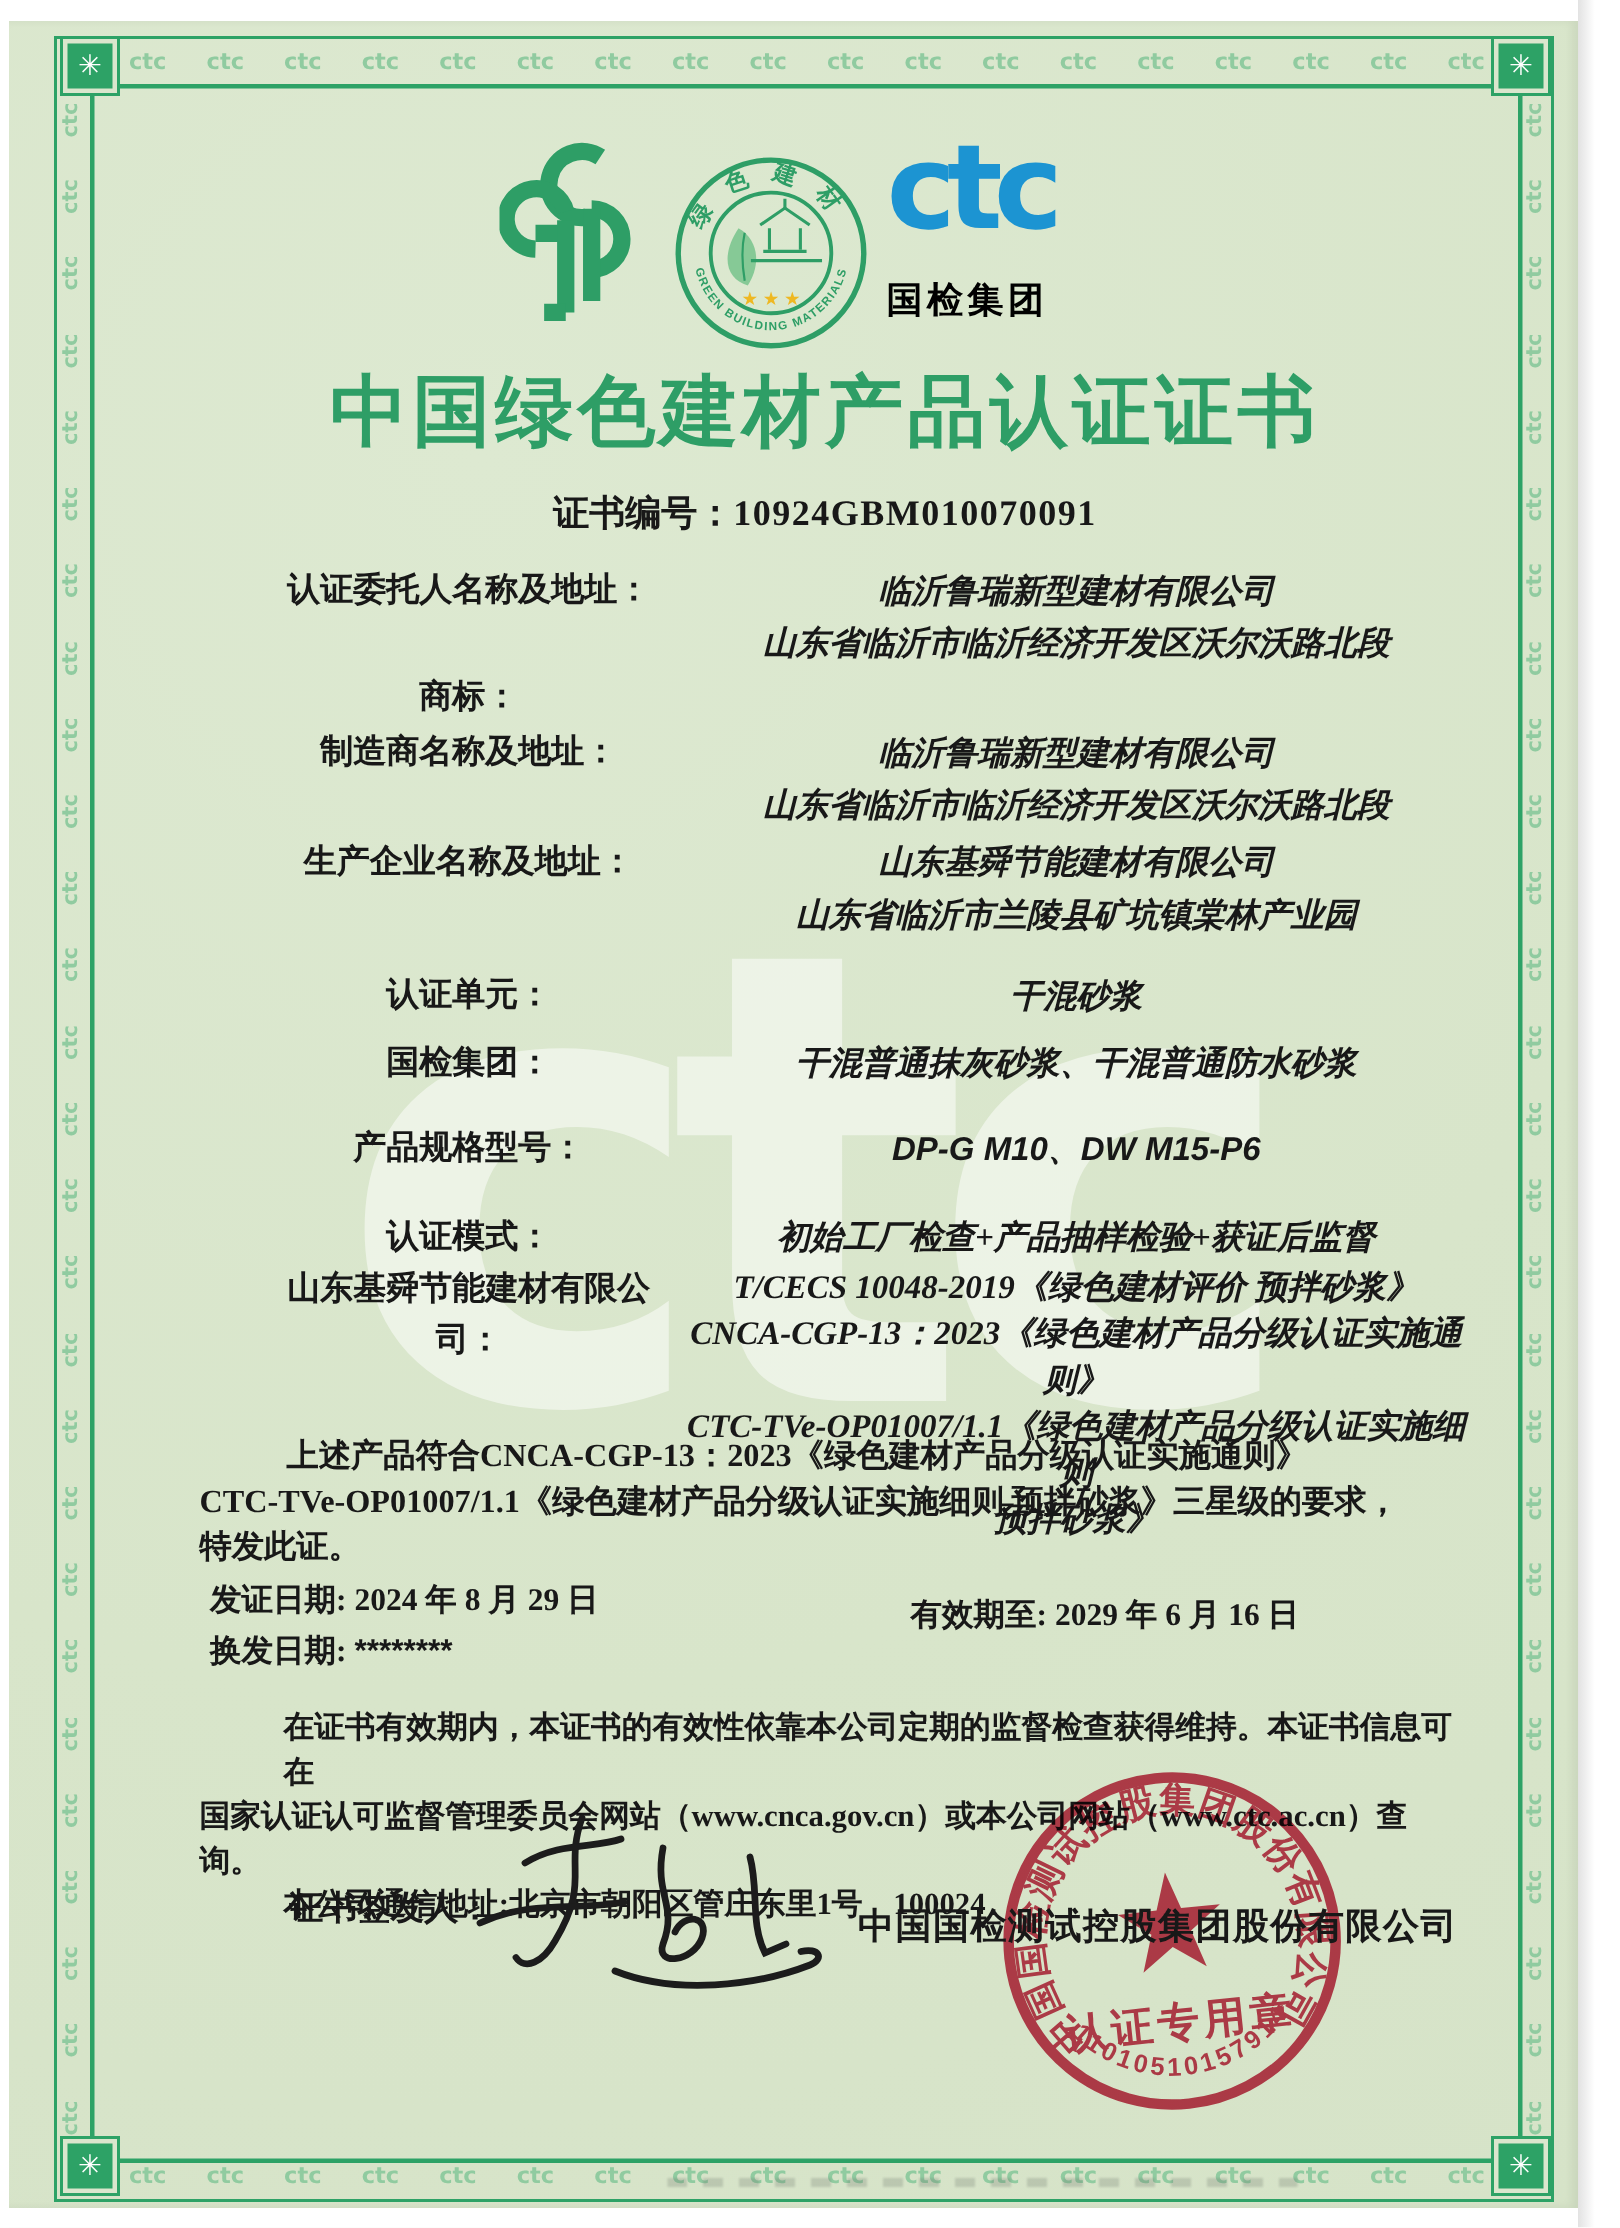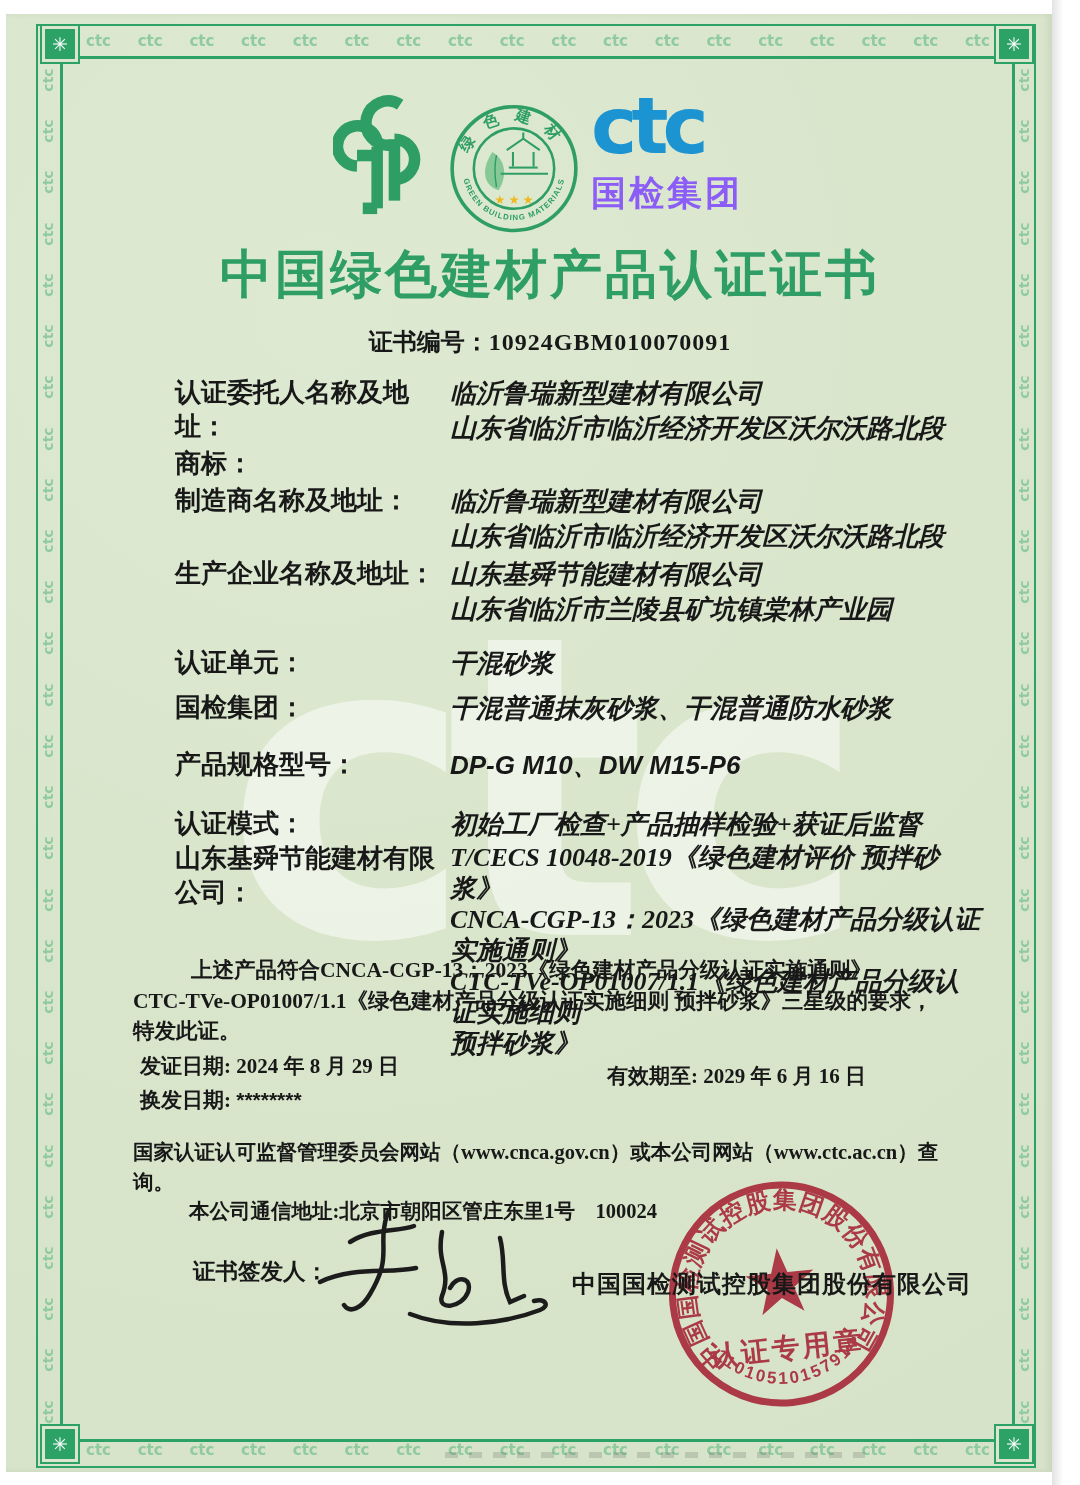--- a/index.html
+++ b/index.html
@@ -38,7 +38,7 @@
   .ctc-word{font-family:"DejaVu Sans","Liberation Sans",sans-serif;font-weight:bold;
             font-size:78px;line-height:84px;letter-spacing:-6px;color:#1c94d2;}
   .ctc-sub{font-family:"DejaVu Sans","Liberation Sans",sans-serif;font-weight:bold;
-           font-size:35px;letter-spacing:3px;color:#8b5cf6;margin-top:2px;}
+           font-size:24px;letter-spacing:3px;color:#000000;margin-top:16px;}
   
   .title{position:absolute;left:60px;top:240px;width:980px;text-align:center;z-index:3;
          font-size:52px;font-weight:bold;letter-spacing:3px;color:#2e9e66;}

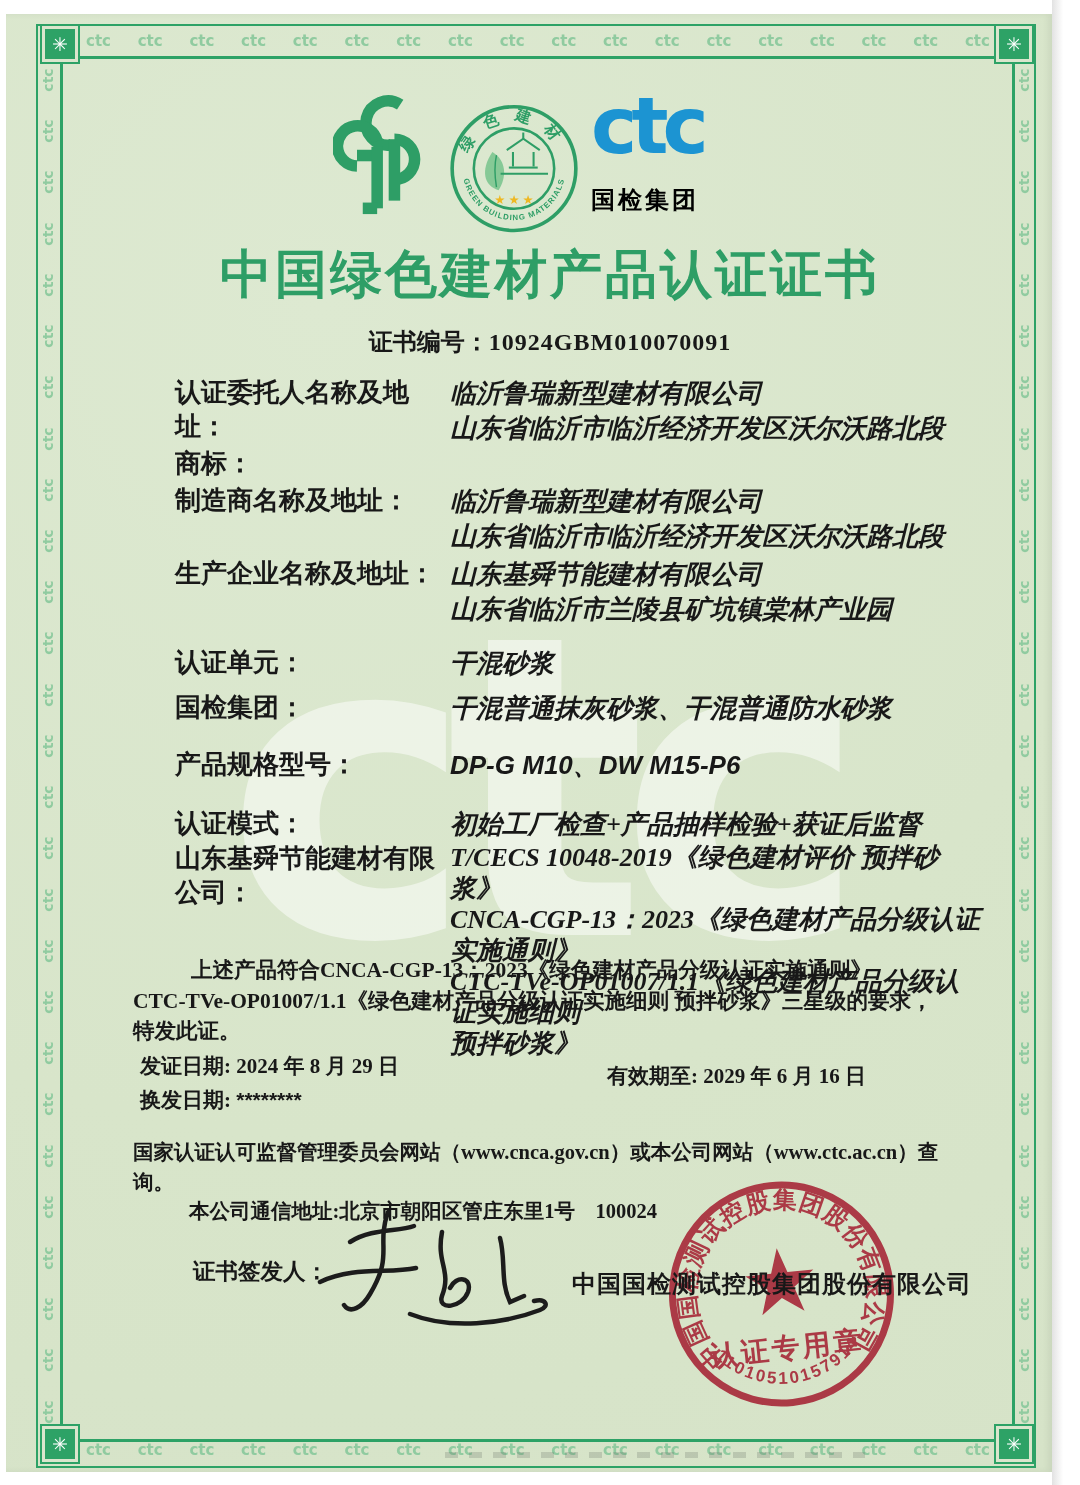--- a/index.html
+++ b/index.html
@@ -46,7 +46,7 @@
              font-size:24px;font-weight:bold;}
   .cert-line .num{font-family:"Liberation Serif",serif;letter-spacing:1px;}
   
-  .row{position:absolute;left:175px;width:810px;display:flex;z-index:3;font-weight:bold;font-size:26px;}
+  .row{position:absolute;left:175px;width:810px;display:flex;z-index:3;font-weight:bold;font-size:22px;text-align:center;}
   .row .lbl{width:275px;flex:0 0 275px;line-height:34px;}
   .row .vals{flex:1;line-height:35px;font-style:italic;}
   .row.tight .vals{line-height:31px;}

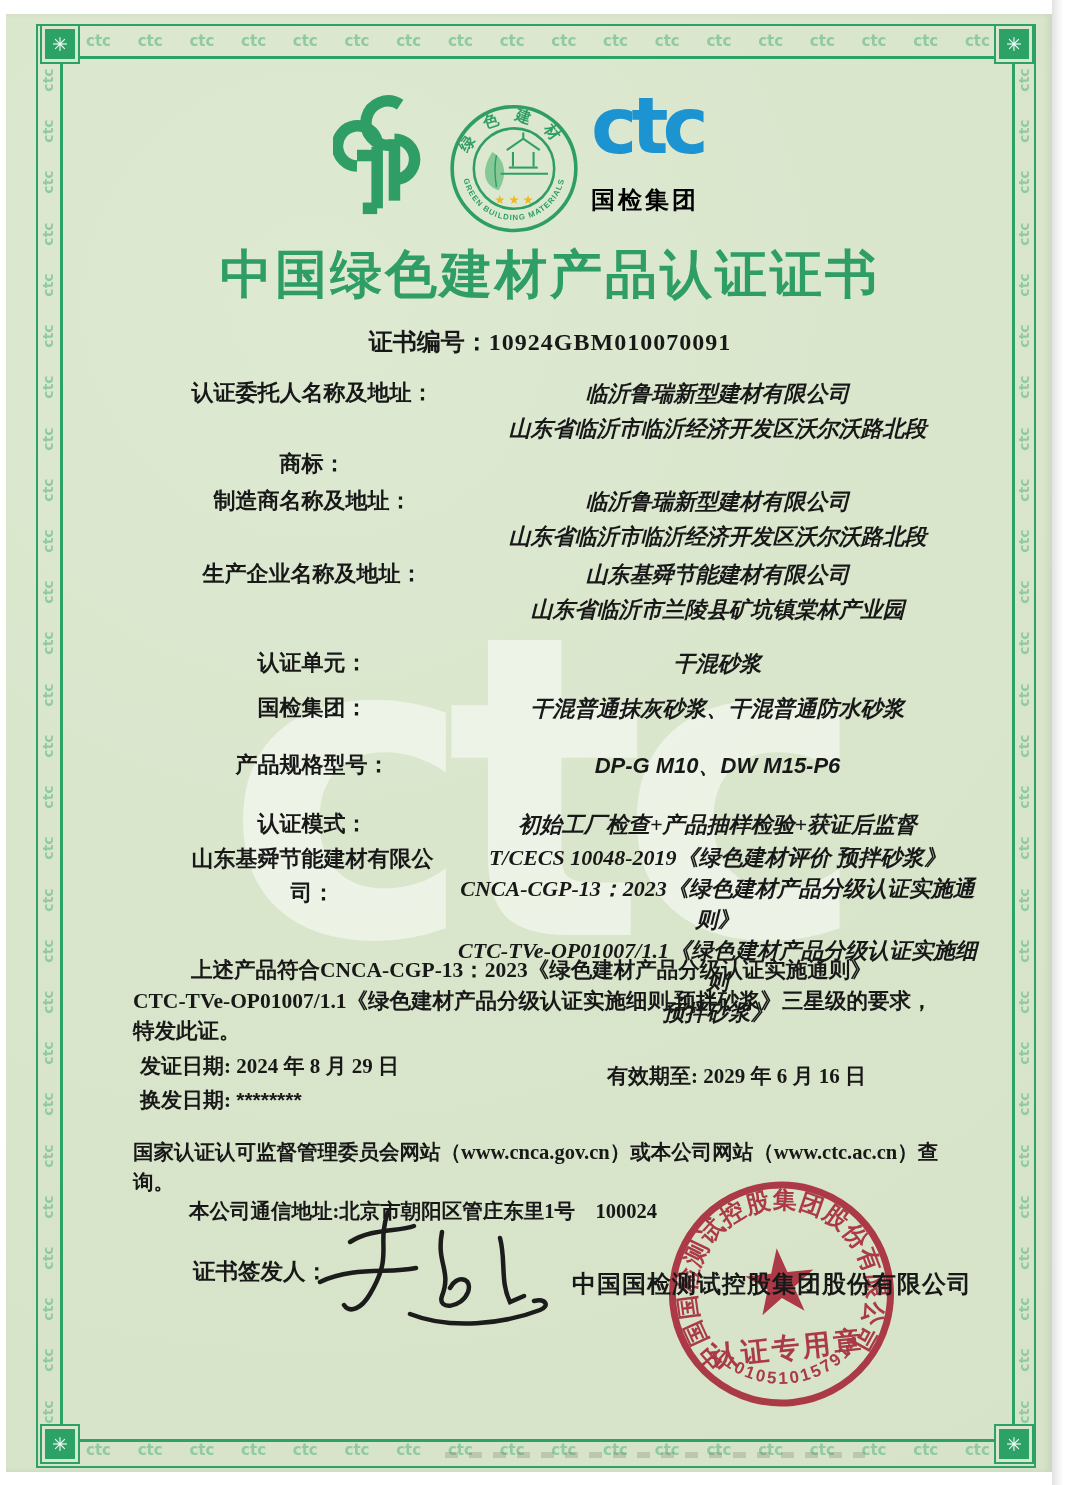--- a/index.html
+++ b/index.html
@@ -330,6 +330,7 @@
   </div>
 
   <div class="para notice">
+    <div class="indent">在证书有效期内，本证书的有效性依靠本公司定期的监督检查获得维持。本证书信息可在</div>
     <div>国家认证认可监督管理委员会网站（www.cnca.gov.cn）或本公司网站（www.ctc.ac.cn）查询。</div>
     <div class="indent">本公司通信地址:北京市朝阳区管庄东里1号　100024</div>
   </div>

